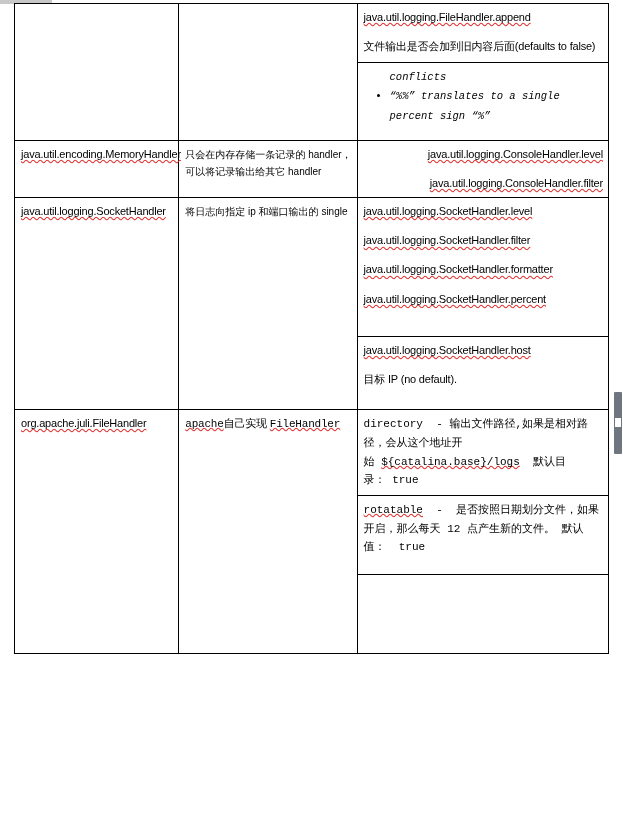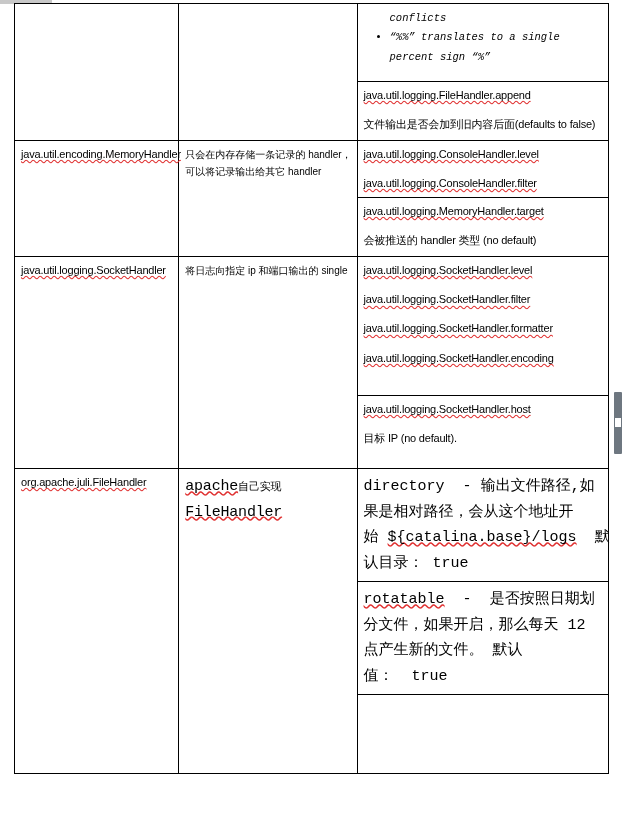--- a/index.html
+++ b/index.html
@@ -172,6 +172,13 @@
       <table class="sub">
         <tbody>
                 <tr>
+          <td style="height:48px;">
+            <div class="sans"><span class="sq">java.util.logging.FileHandler.append</span></div>
+            <div class="blankline"></div>
+            <div class="sans">文件输出是否会加到旧内容后面(defaults to false)</div>
+          </td>
+        </tr>
+        <tr>
           <td>
             <div class="mono-i noindent-line">conflicts</div>
             <ul class="bullets">
@@ -180,13 +187,6 @@
             <div class="gap-sm"></div>
           </td>
         </tr>
-        <tr>
-          <td style="height:48px;">
-            <div class="sans"><span class="sq">java.util.logging.FileHandler.append</span></div>
-            <div class="blankline"></div>
-            <div class="sans">文件输出是否会加到旧内容后面(defaults to false)</div>
-          </td>
-        </tr>
       </tbody>
             </table>
     </td>

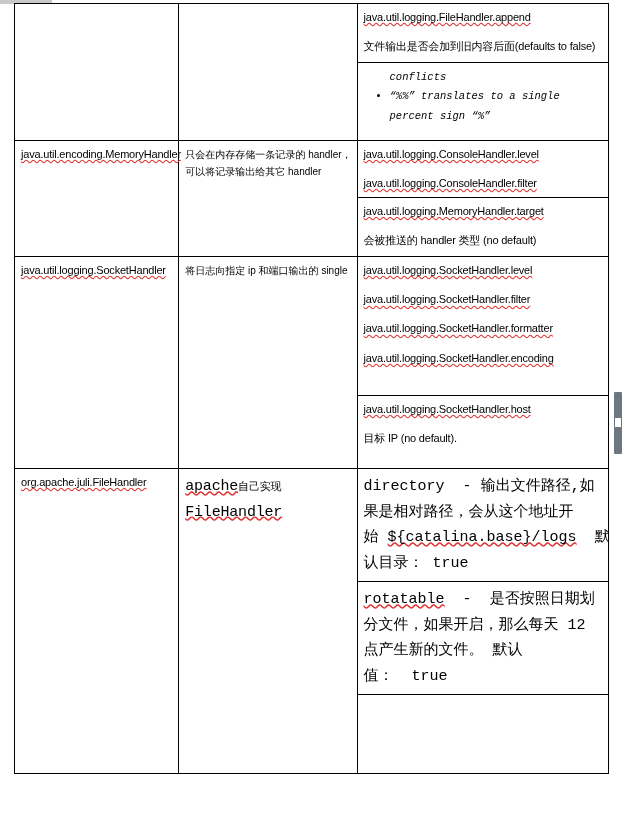--- a/index.html
+++ b/index.html
@@ -203,7 +203,7 @@
       <table class="sub">
         <tbody>
                 <tr>
-          <td style="height:46px;">
+          <td style="height:46px;text-align:right;">
             <div class="sans"><span class="sq">java.util.logging.ConsoleHandler.level</span></div>
             <div class="blankline"></div>
             <div class="sans"><span class="sq">java.util.logging.ConsoleHandler.filter</span></div>

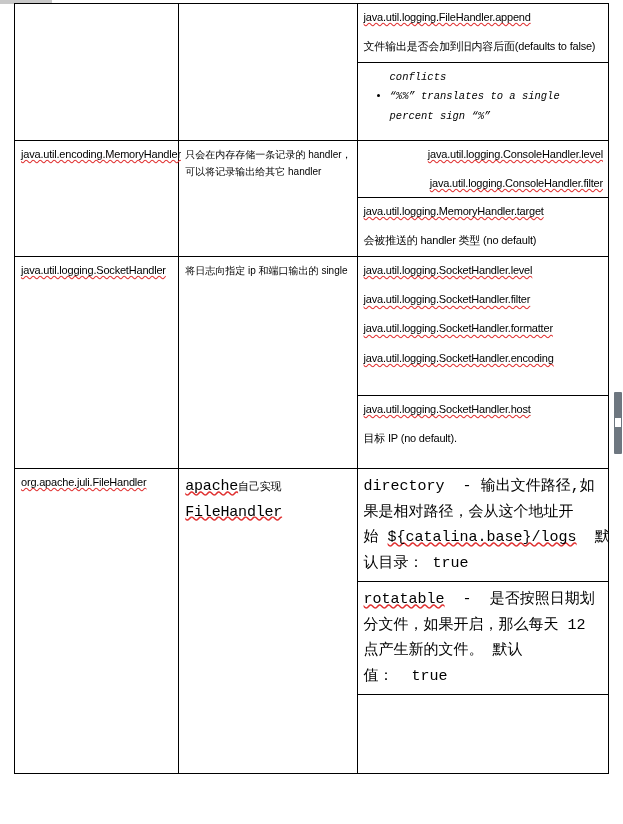--- a/index.html
+++ b/index.html
@@ -209,13 +209,6 @@
             <div class="sans"><span class="sq">java.util.logging.ConsoleHandler.filter</span></div>
           </td>
         </tr>
-        <tr>
-          <td style="height:48px;">
-            <div class="sans"><span class="sq">java.util.logging.MemoryHandler.target</span></div>
-            <div class="blankline"></div>
-            <div class="sans">会被推送的 handler 类型 (no default)</div>
-          </td>
-        </tr>
       </tbody>
             </table>
     </td>

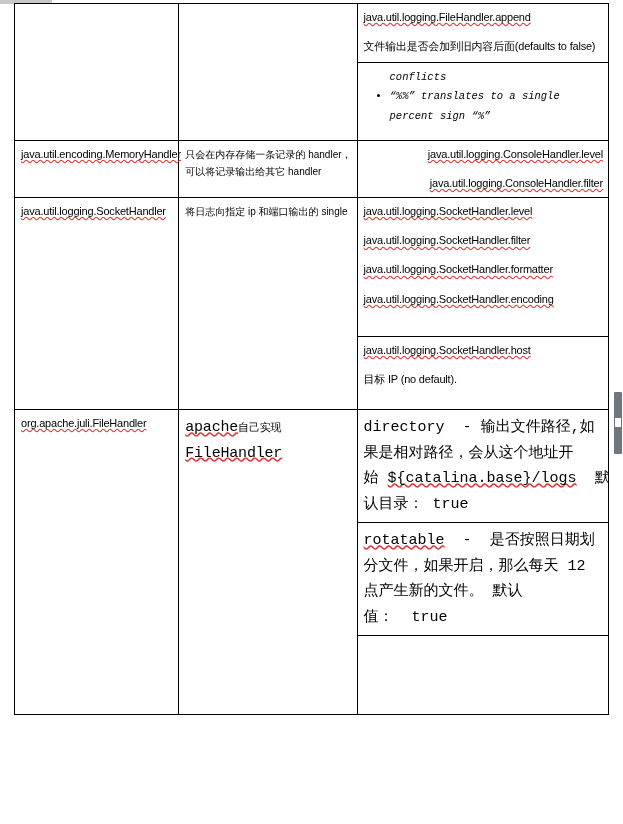--- a/index.html
+++ b/index.html
@@ -232,7 +232,7 @@
             <div class="blankline"></div>
             <div class="sans"><span class="sq">java.util.logging.SocketHandler.formatter</span></div>
             <div class="blankline"></div>
-            <div class="sans"><span class="sq">java.util.logging.SocketHandler.encoding</span></div>
+            <div class="sans"><span class="sq">java.util.logging.SocketHandler.percent</span></div>
           </td>
         </tr>
         <tr>

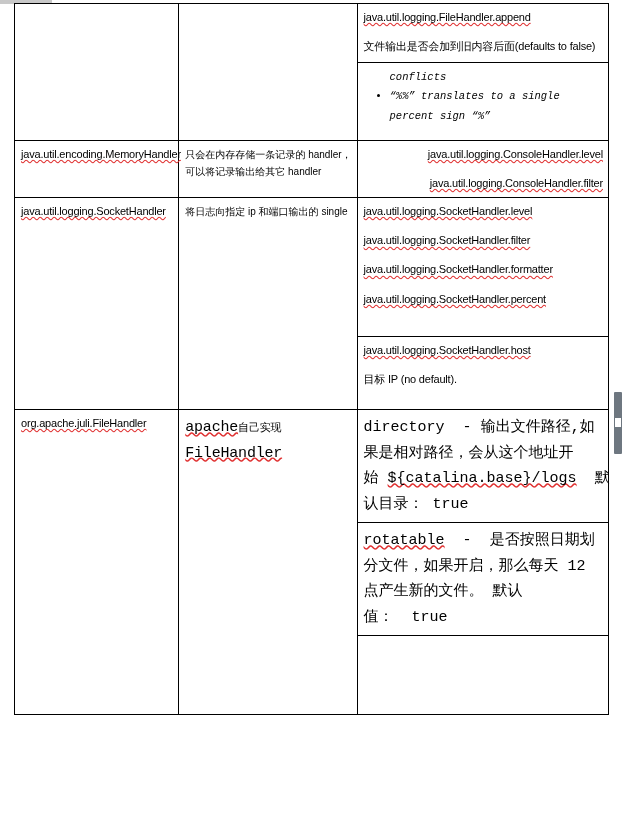--- a/index.html
+++ b/index.html
@@ -99,7 +99,7 @@
   }
   .mono {
     font-family: "Liberation Mono", "DejaVu Sans Mono", monospace;
-    font-size: 15px;
+    font-size: 11px;
     line-height: 1.7;
     color: #000;
   }

